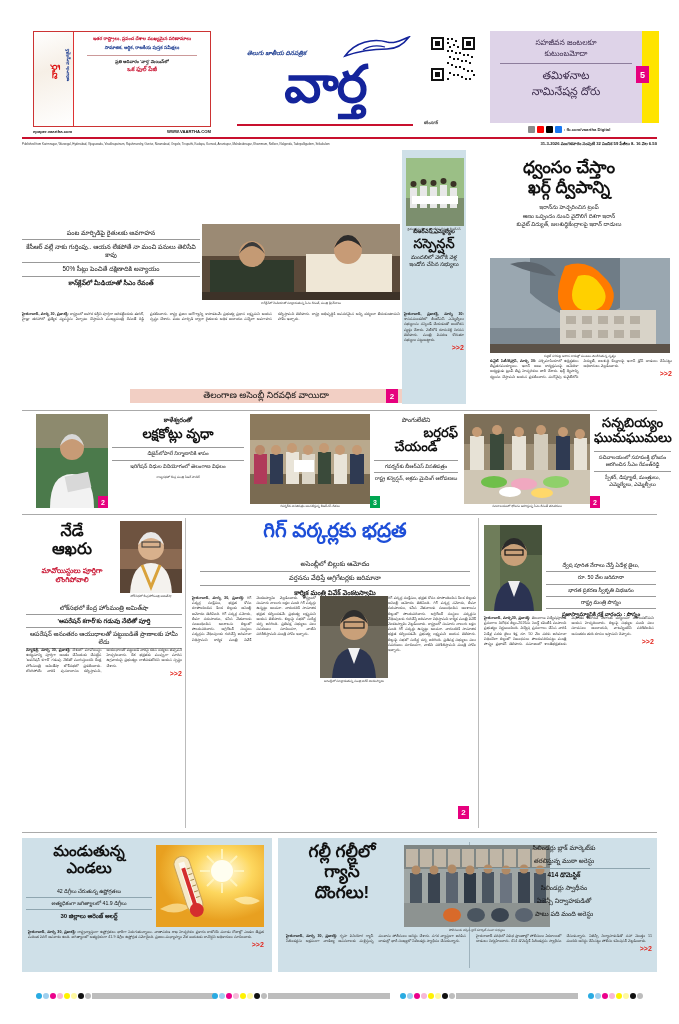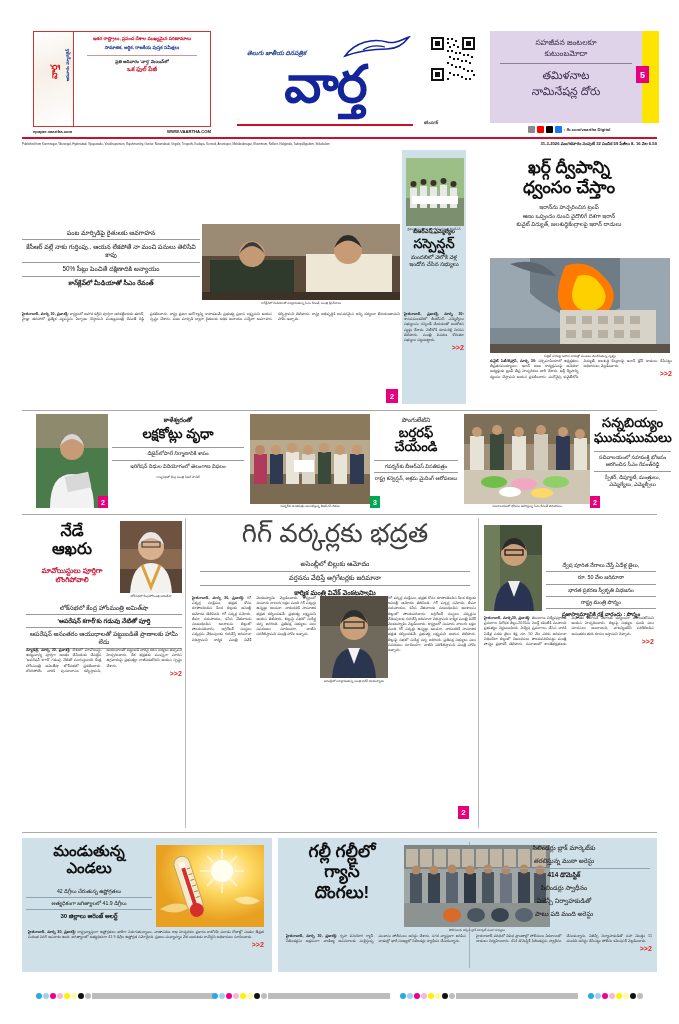--- a/index.html
+++ b/index.html
@@ -410,8 +410,8 @@
   </div>
 
   <div class="khar-head">
+    <div>ధ్వంసం చేస్తాం</div>
     <div>ఖర్గ్ ద్వీపాన్ని</div>
-    <div>ధ్వంసం చేస్తాం</div>
   </div>
   <div class="khar-sub">
     <div>ఇరాన్‌ను హెచ్చరించిన ట్రంప్</div>

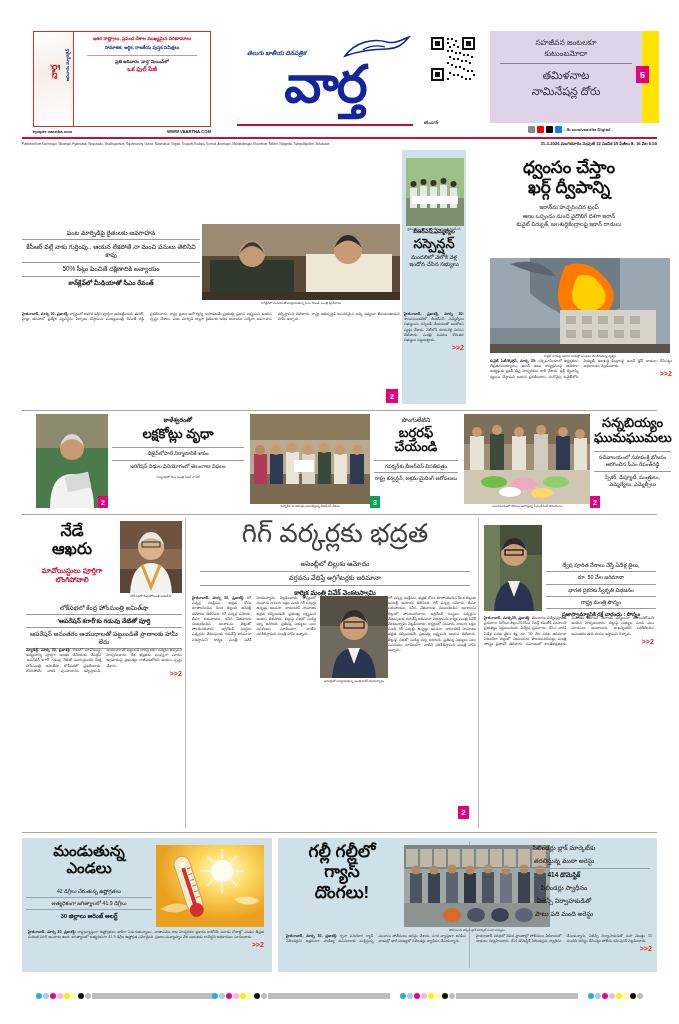--- a/index.html
+++ b/index.html
@@ -373,6 +373,9 @@
        <span>రాష్ట్రంలో ఆహార కల్తీని పూర్తిగా అరికట్టేందుకు ఈగల్, హైడ్రా తరహాలో ప్రత్యేక వ్యవస్థను ఏర్పాటు చేస్తామని ముఖ్యమంత్రి రేవంత్ రెడ్డి ప్రకటించారు. రాష్ట్ర ప్రజల ఆరోగ్యాన్ని కాపాడటమే ప్రభుత్వ ప్రధాన లక్ష్యమని ఆయన స్పష్టం చేశారు. పంట మార్పిడి ద్వారా రైతులకు అధిక ఆదాయం వచ్చేలా అవగాహన కల్పిస్తామని తెలిపారు. రాష్ట్ర అభివృద్ధికి అవసరమైన అన్ని చర్యలూ తీసుకుంటామని హామీ ఇచ్చారు.</span></p>
   </div>
 
+  <div class="assembly-strip">
+    <span>తెలంగాణ అసెంబ్లీ నిరవధిక వాయిదా</span>
+  </div>
   <div class="assembly-badge">2</div>
 
   <div class="susp-panel"></div>

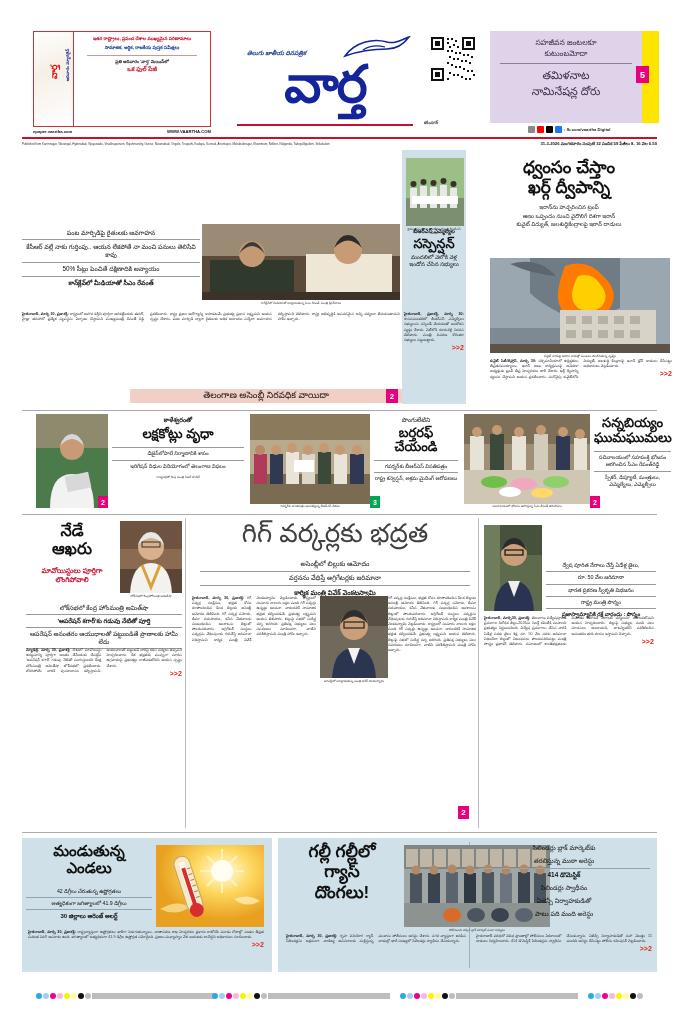--- a/index.html
+++ b/index.html
@@ -507,7 +507,7 @@
         </svg>
       </div>
       <div class="kick" style="margin-left:124px;padding-top:4px;">పొంగులేటిని</div>
-      <h3 style="margin-left:124px;padding-top:2px;">బర్తరఫ్</h3>
+      <h3 style="margin-left:124px;padding-top:2px;text-align:right;">బర్తరఫ్</h3>
       <h3 style="margin-left:124px;font-family:Liberation Mono, monospace;">చేయండి</h3>
       <div style="margin-left:124px;margin-top:4px;">
         <div class="sub rule" style="padding:2px 0;">గవర్నర్‌కు బీఆర్ఎస్ వినతిపత్రం</div>

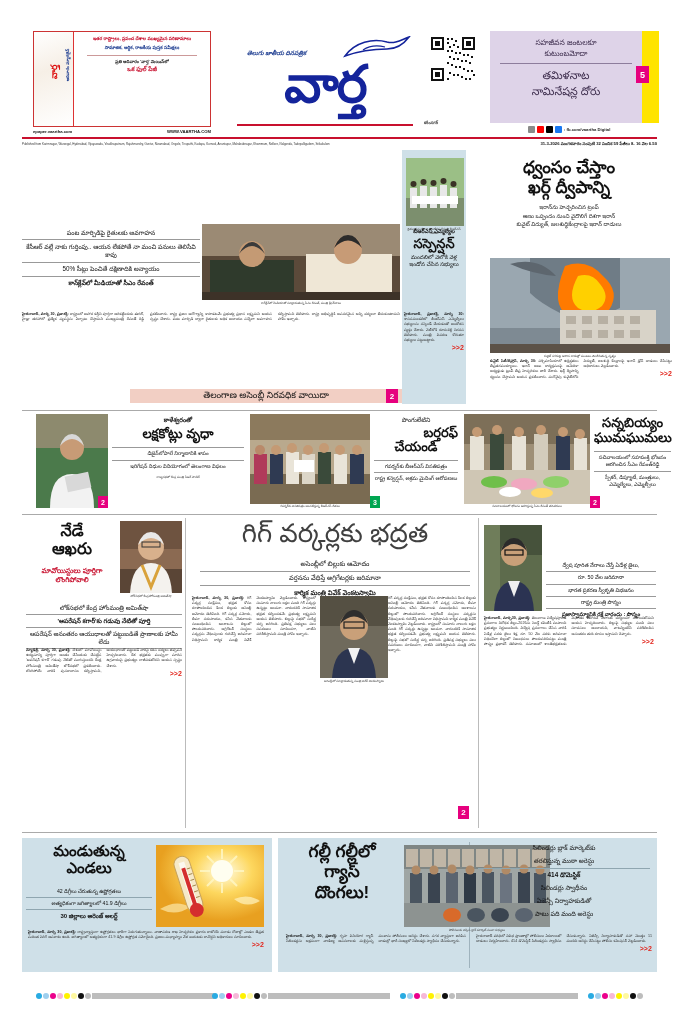--- a/index.html
+++ b/index.html
@@ -168,7 +168,7 @@
   .nede-body { position:absolute; left:26px; top:648px; width:156px; height:180px; column-count:2; column-gap:5px; }
 
   .gig-head { position:absolute; left:192px; top:520px; width:286px; text-align:center;
-     font-size:26px; font-weight:normal; color:#404040; line-height:1.05; }
+     font-size:20px; font-weight:bold; color:#1d4ed8; line-height:1.05; }
   .gig-subs { position:absolute; left:200px; top:557px; width:270px; text-align:center; }
   .gig-subs div { font-size:6.6px; color:#111; padding:2.5px 0; border-bottom:1px solid #999; line-height:1.3; }
   .gig-subs div:last-child { border-bottom:none; font-weight:bold; }

